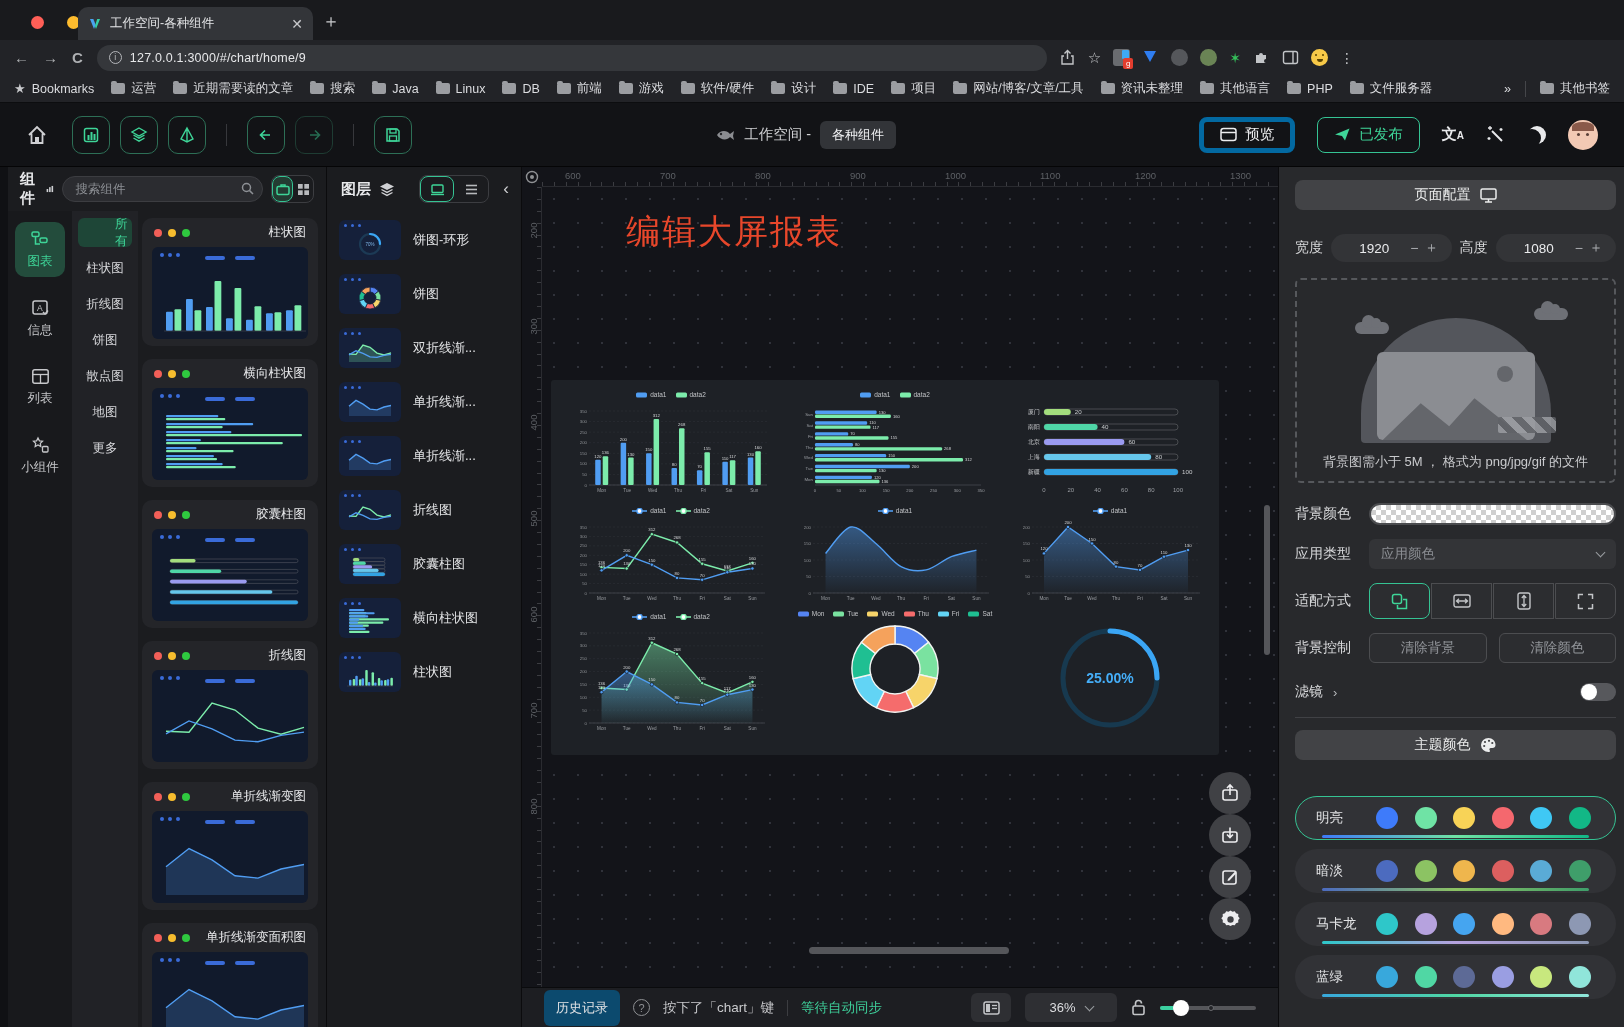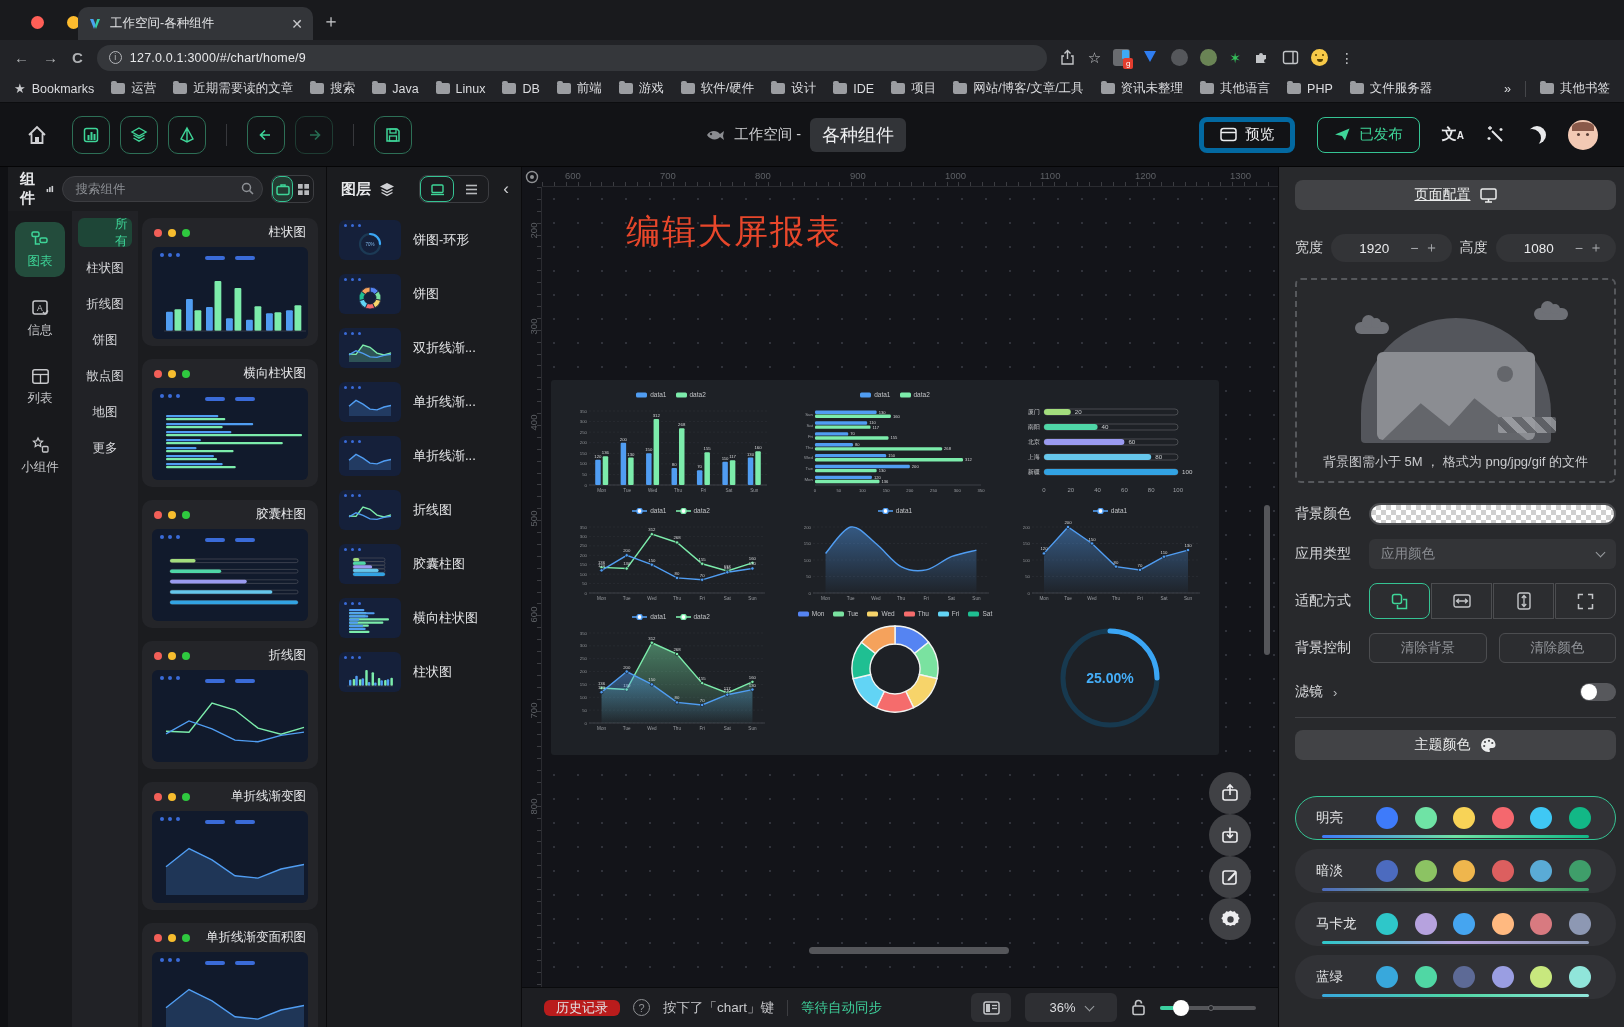--- a/index.html
+++ b/index.html
@@ -44,7 +44,7 @@
   .tb-divider { width:1px; height:22px; background:#37383c; margin:0 10px; }
   .tb-center { flex:1; display:flex; align-items:center; justify-content:center; gap:9px; }
   .ws-prefix { font-size:14.5px; color:#cfd0d3; }
-  .ws-pill { background:#323438; border-radius:6px; padding:5px 12px; font-size:18px; color:#f0f1f3; }
+  .ws-pill { background:#323438; border-radius:6px; padding:5px 12px; font-size:13px; color:#f0f1f3; }
   .tb-right { display:flex; align-items:center; gap:22px; }
   .btn-preview { display:flex; align-items:center; gap:8px; border:5px solid #0369a1; border-radius:8px;
     height:36px; padding:0 16px; color:#ededef; font-size:14.5px; }

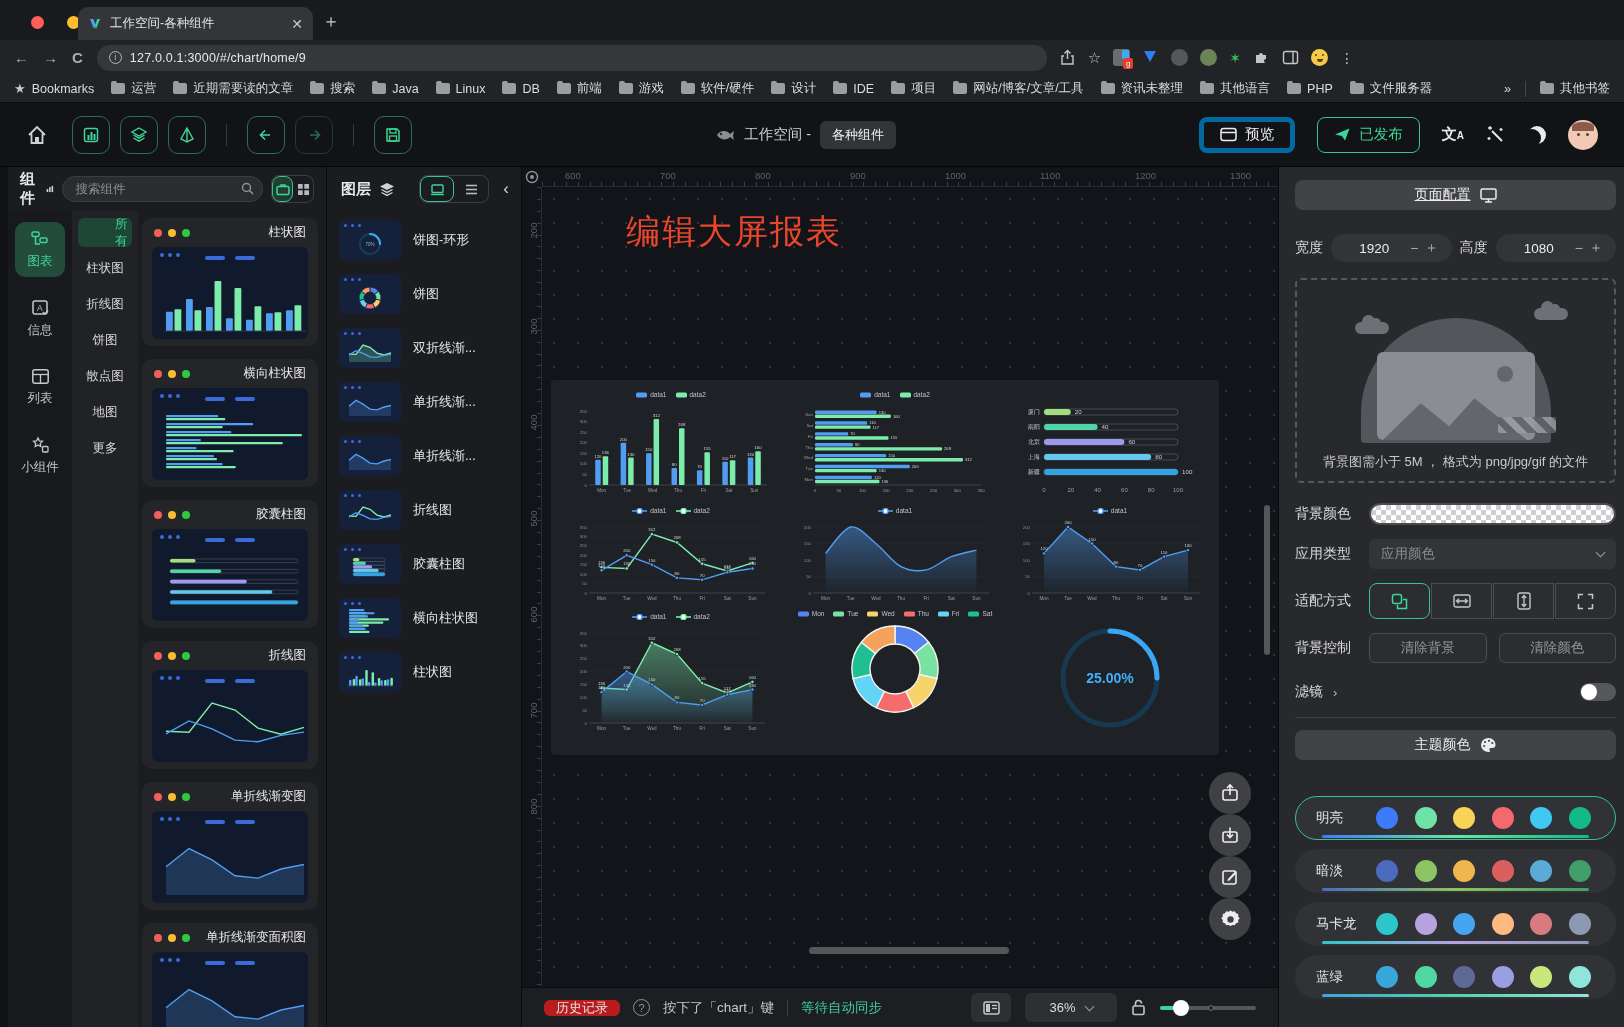--- a/index.html
+++ b/index.html
@@ -159,7 +159,7 @@
   
   .rp { padding:0 16px; position:relative; height:100%; }
   .rp-header { margin-top:13px; height:30px; background:#424346; border-radius:8px; display:flex; align-items:center;
-    justify-content:center; gap:9px; font-size:14px; color:#eceded;text-decoration:underline; }
+    justify-content:center; gap:9px; font-size:14px; color:#eceded; }
   .size-row { margin-top:24px; display:flex; align-items:center; gap:8px; }
   .rp-label { font-size:14px; color:#d8d9db; white-space:nowrap; }
   .stepper { flex:1; height:28px; background:#333437; border-radius:14px; display:flex; align-items:center; padding:0 10px; }

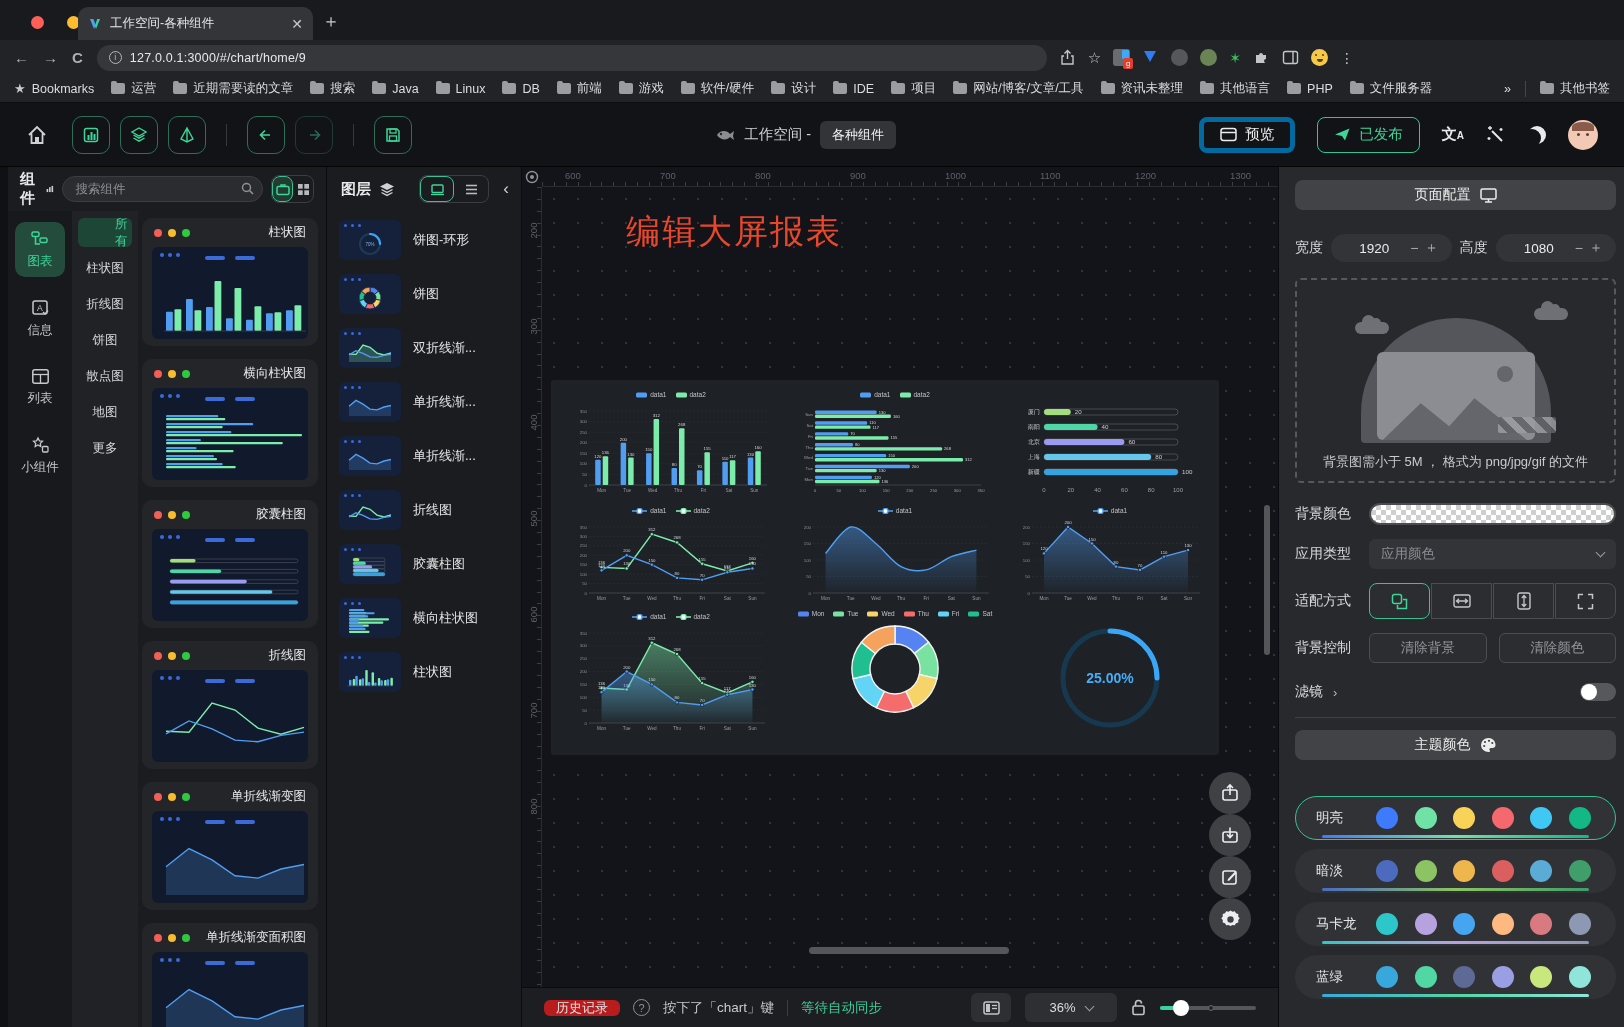--- a/index.html
+++ b/index.html
@@ -137,7 +137,7 @@
   
   .statusbar { position:absolute; left:0; bottom:0; width:100%; height:40px; background:#1d1e22;
     border-top:1px solid #0a0b0d; display:flex; align-items:center; padding:0 22px; gap:13px; }
-  .hist-pill { background:#b91c1c; border-radius:6px; height:16px; padding:0 12px; display:flex; align-items:center;
+  .hist-pill { background:#0c4a6e; border-radius:6px; height:36px; padding:0 12px; display:flex; align-items:center;
     font-size:13px; color:#e2e3e5; }
   .help-c { width:17px; height:17px; border:1.4px solid #8f9194; border-radius:50%; color:#8f9194; font-size:11px;
     display:flex; align-items:center; justify-content:center; }

